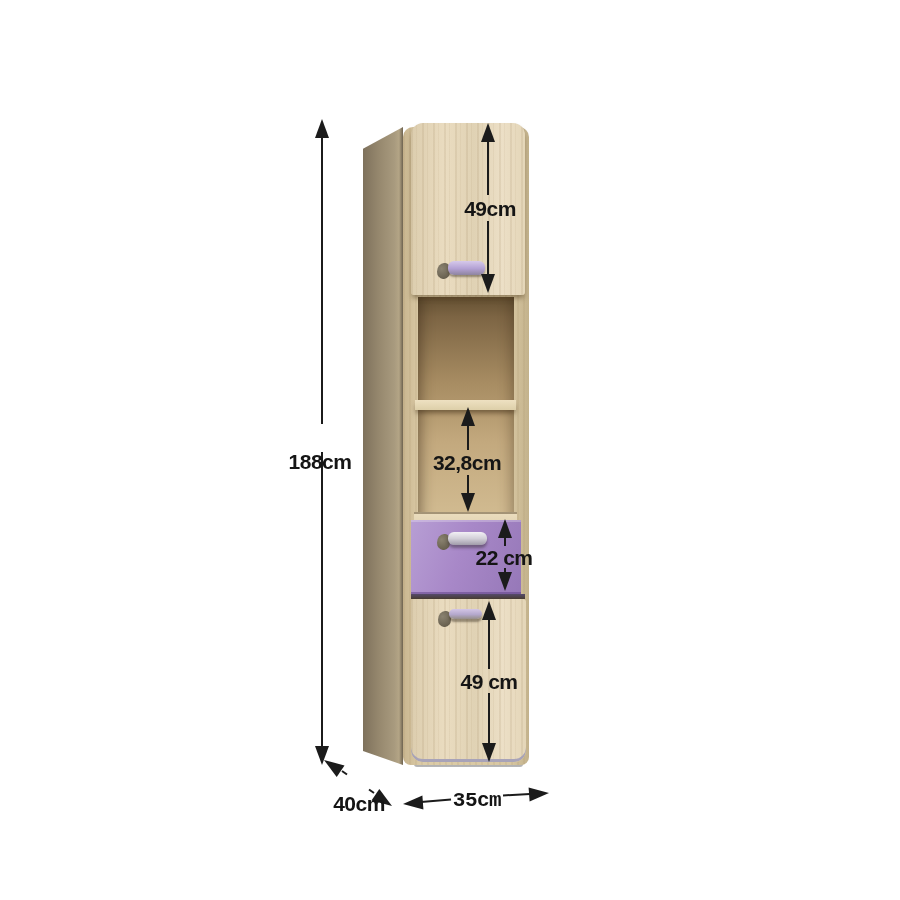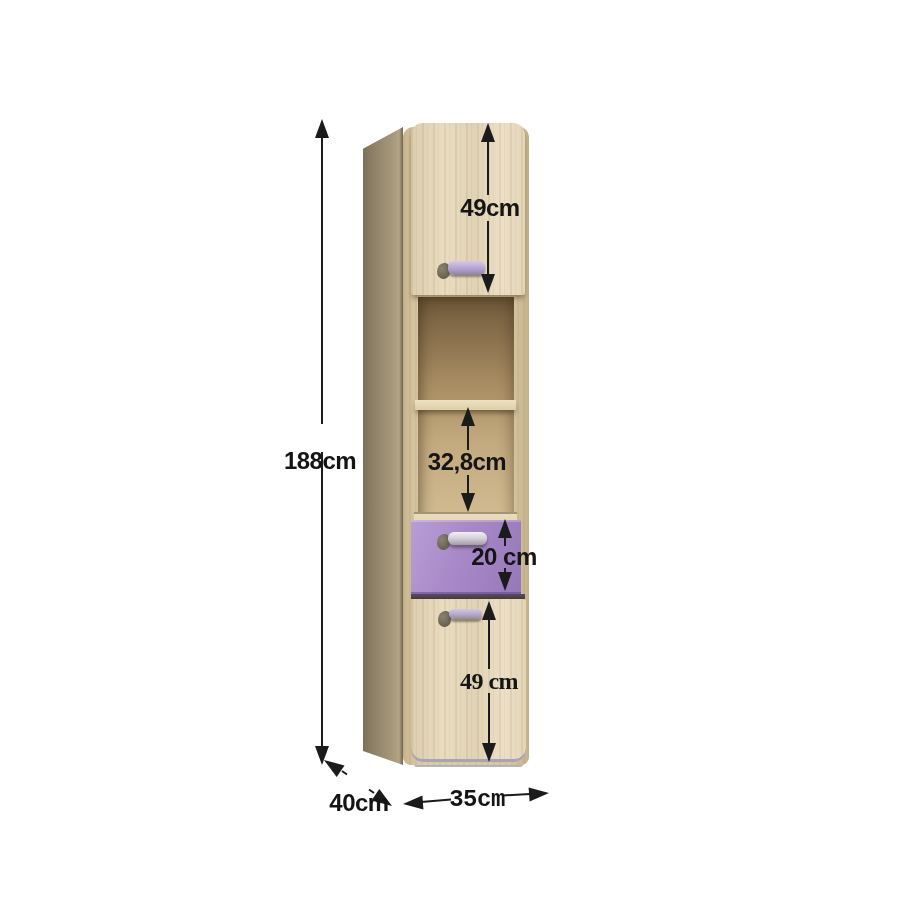--- a/index.html
+++ b/index.html
@@ -101,7 +101,7 @@
   .dims-svg polygon{fill:#1b1b1b;stroke:none;}
   .dim-label{
     position:absolute;transform:translate(-50%,-50%);
-    font-weight:700;font-size:24px;line-height:1;color:#151515;
+    font-weight:700;font-size:21px;line-height:1;color:#151515;
     letter-spacing:-0.5px;white-space:nowrap;
   }
 </style>

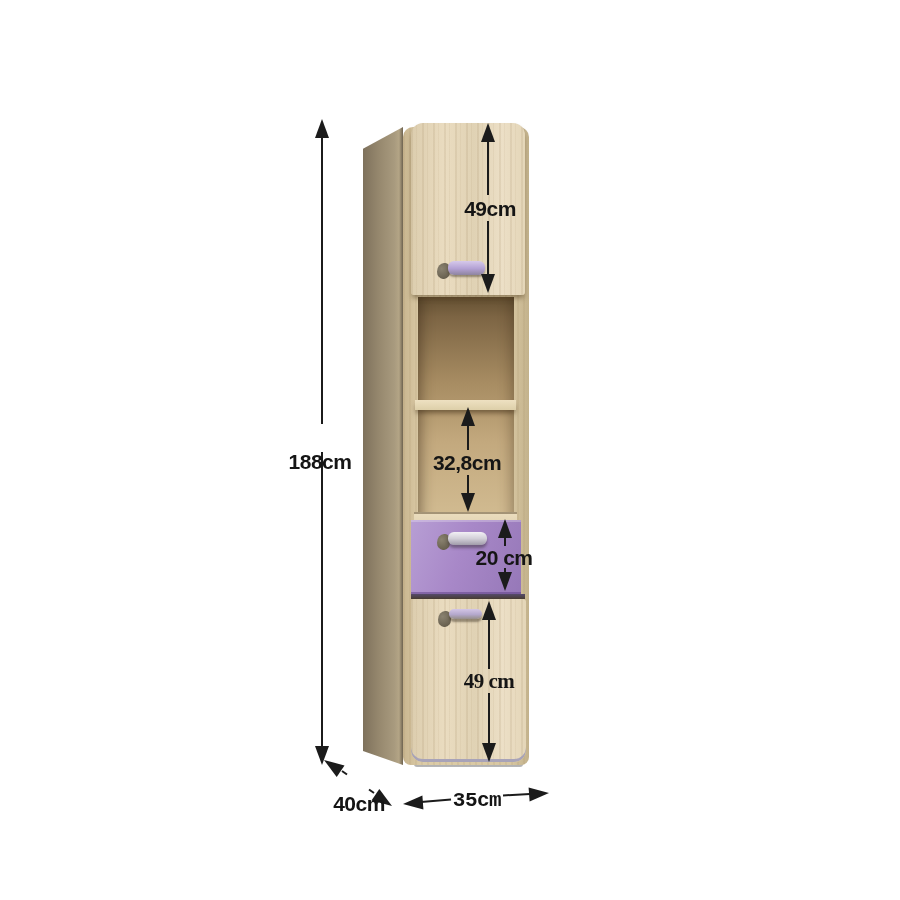--- a/index.html
+++ b/index.html
@@ -182,7 +182,7 @@
   <div class="dim-label" style="left:320px;top:437px;margin-top:24px;">188cm</div>
   <div class="dim-label" style="left:490px;top:208px;">49cm</div>
   <div class="dim-label" style="left:467px;top:462px;">32,8cm</div>
-  <div class="dim-label" style="left:504px;top:557px;">20 cm</div>
+  <div class="dim-label" style="left:504px;top:557px;">22 cm</div>
   <div class="dim-label" style="left:489px;top:681px;font-family:Liberation Serif, serif;">49 cm</div>
   <div class="dim-label" style="left:359px;top:803px;">40cm</div>
   <div class="dim-label" style="left:477px;top:800px;font-family:Liberation Mono, monospace;">35cm</div>

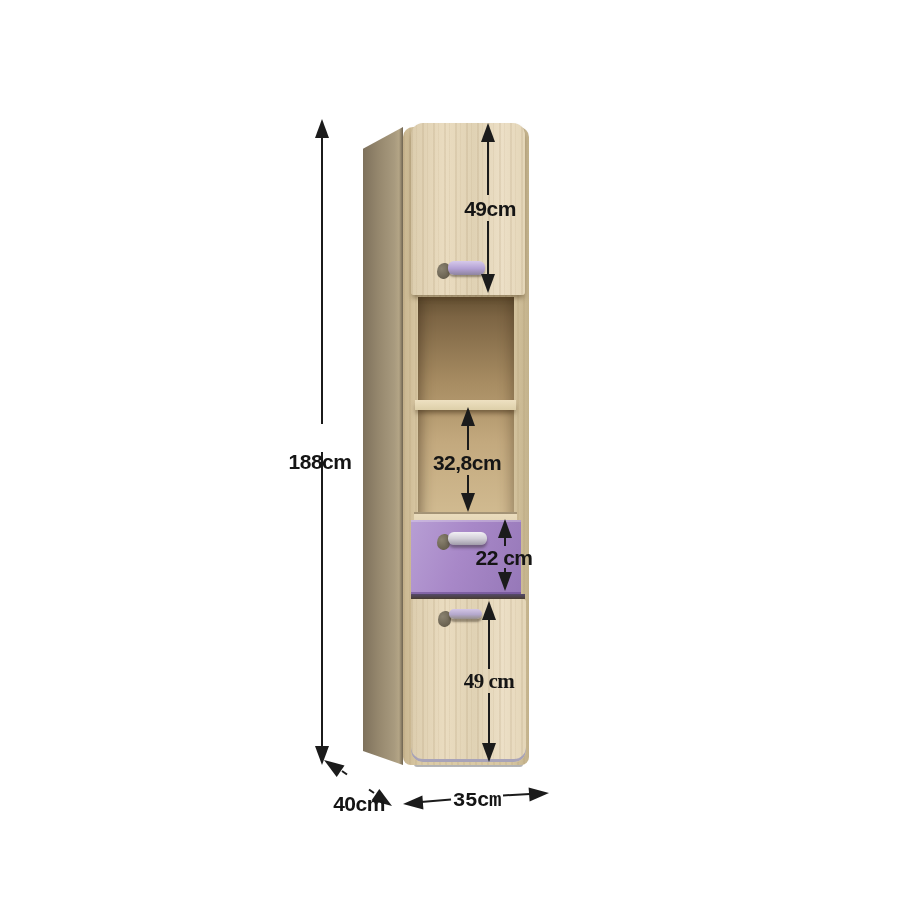--- a/index.html
+++ b/index.html
@@ -183,7 +183,7 @@
   <div class="dim-label" style="left:490px;top:208px;">49cm</div>
   <div class="dim-label" style="left:467px;top:462px;">32,8cm</div>
   <div class="dim-label" style="left:504px;top:557px;">22 cm</div>
-  <div class="dim-label" style="left:489px;top:681px;font-family:Liberation Serif, serif;">49 cm</div>
+  <div class="dim-label" style="left:489px;top:681px;">49 cm</div>
   <div class="dim-label" style="left:359px;top:803px;">40cm</div>
   <div class="dim-label" style="left:477px;top:800px;font-family:Liberation Mono, monospace;">35cm</div>
 </div>

